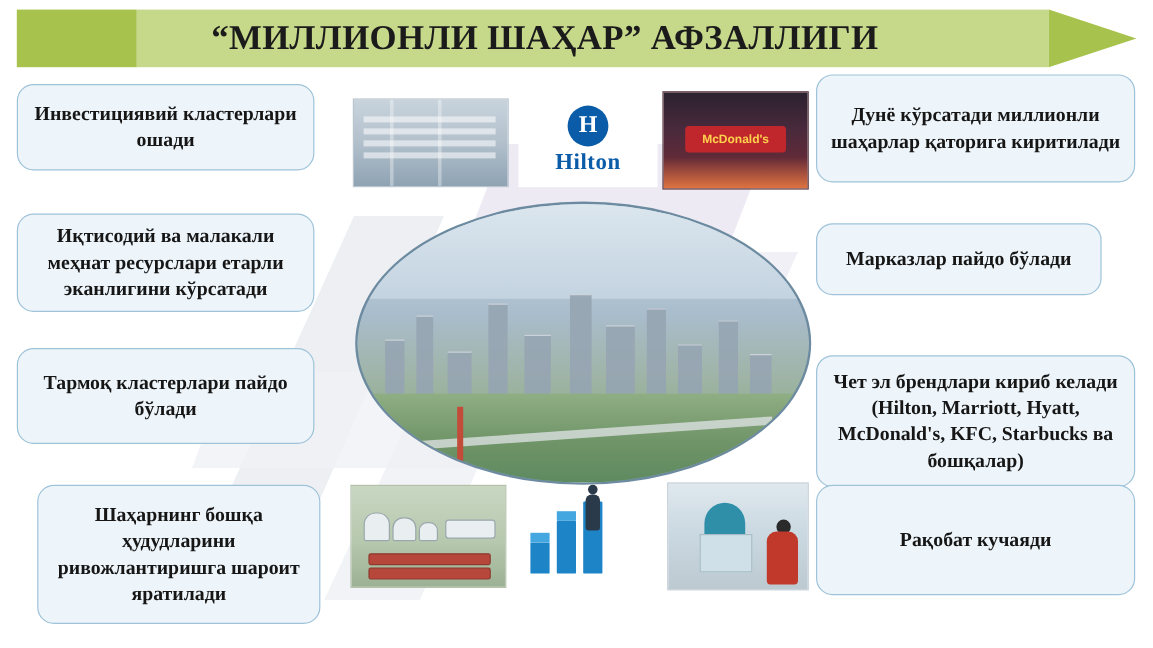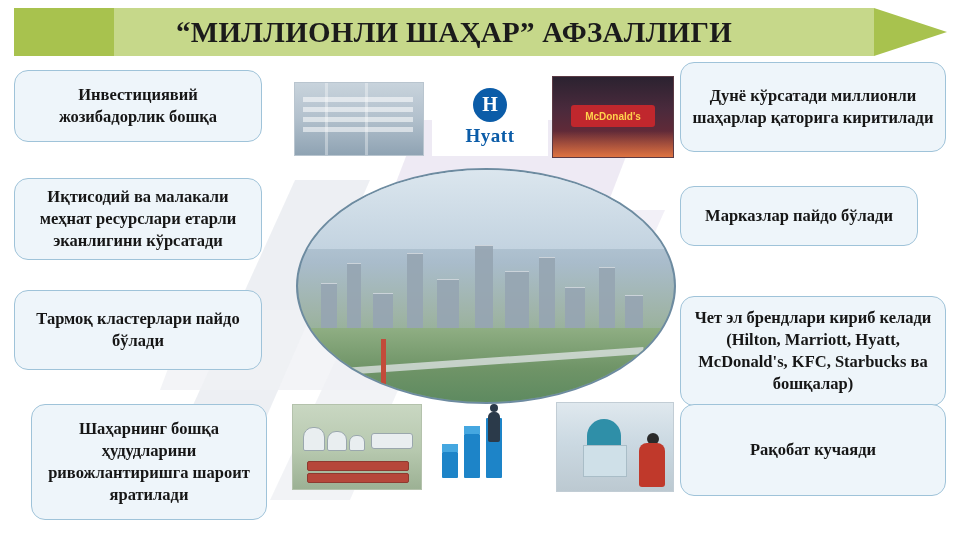--- a/index.html
+++ b/index.html
@@ -263,7 +263,7 @@
 </div>
 
 <div class="box" id="box-l1">
-  <span>Инвестициявий жозибадорлик бошқа</span>
+  <span>Инвестициявий кластерлари ошади</span>
 </div>
 <div class="box" id="box-l2">
   <span>Иқтисодий ва малакали меҳнат ресурслари етарли эканлигини кўрсатади</span>

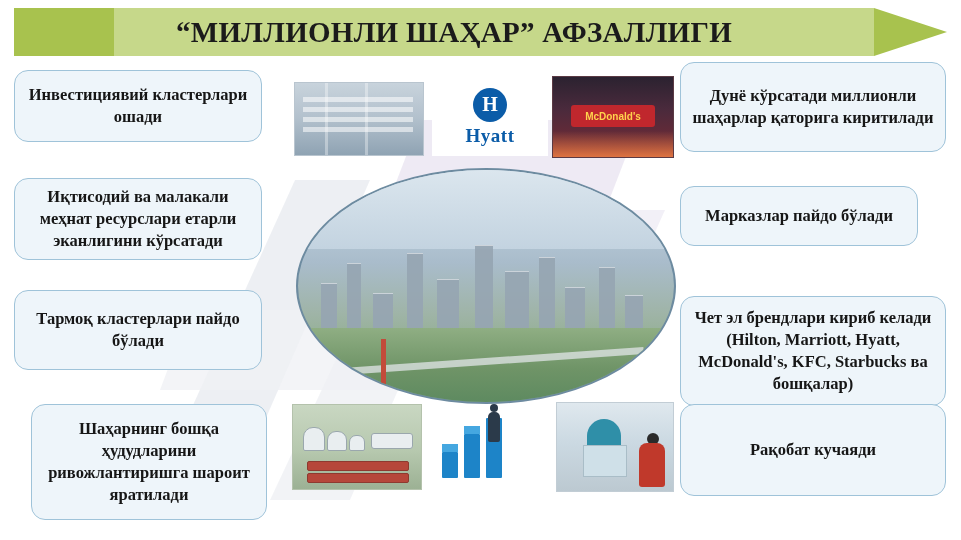--- a/index.html
+++ b/index.html
@@ -299,7 +299,7 @@
 
 <div class="photo" id="photo-hilton">
   <div class="hilton-mark">H</div>
-  <div class="hilton-word">Hyatt</div>
+  <div class="hilton-word">Hilton</div>
 </div>
 
 <div class="photo" id="photo-mcd">

